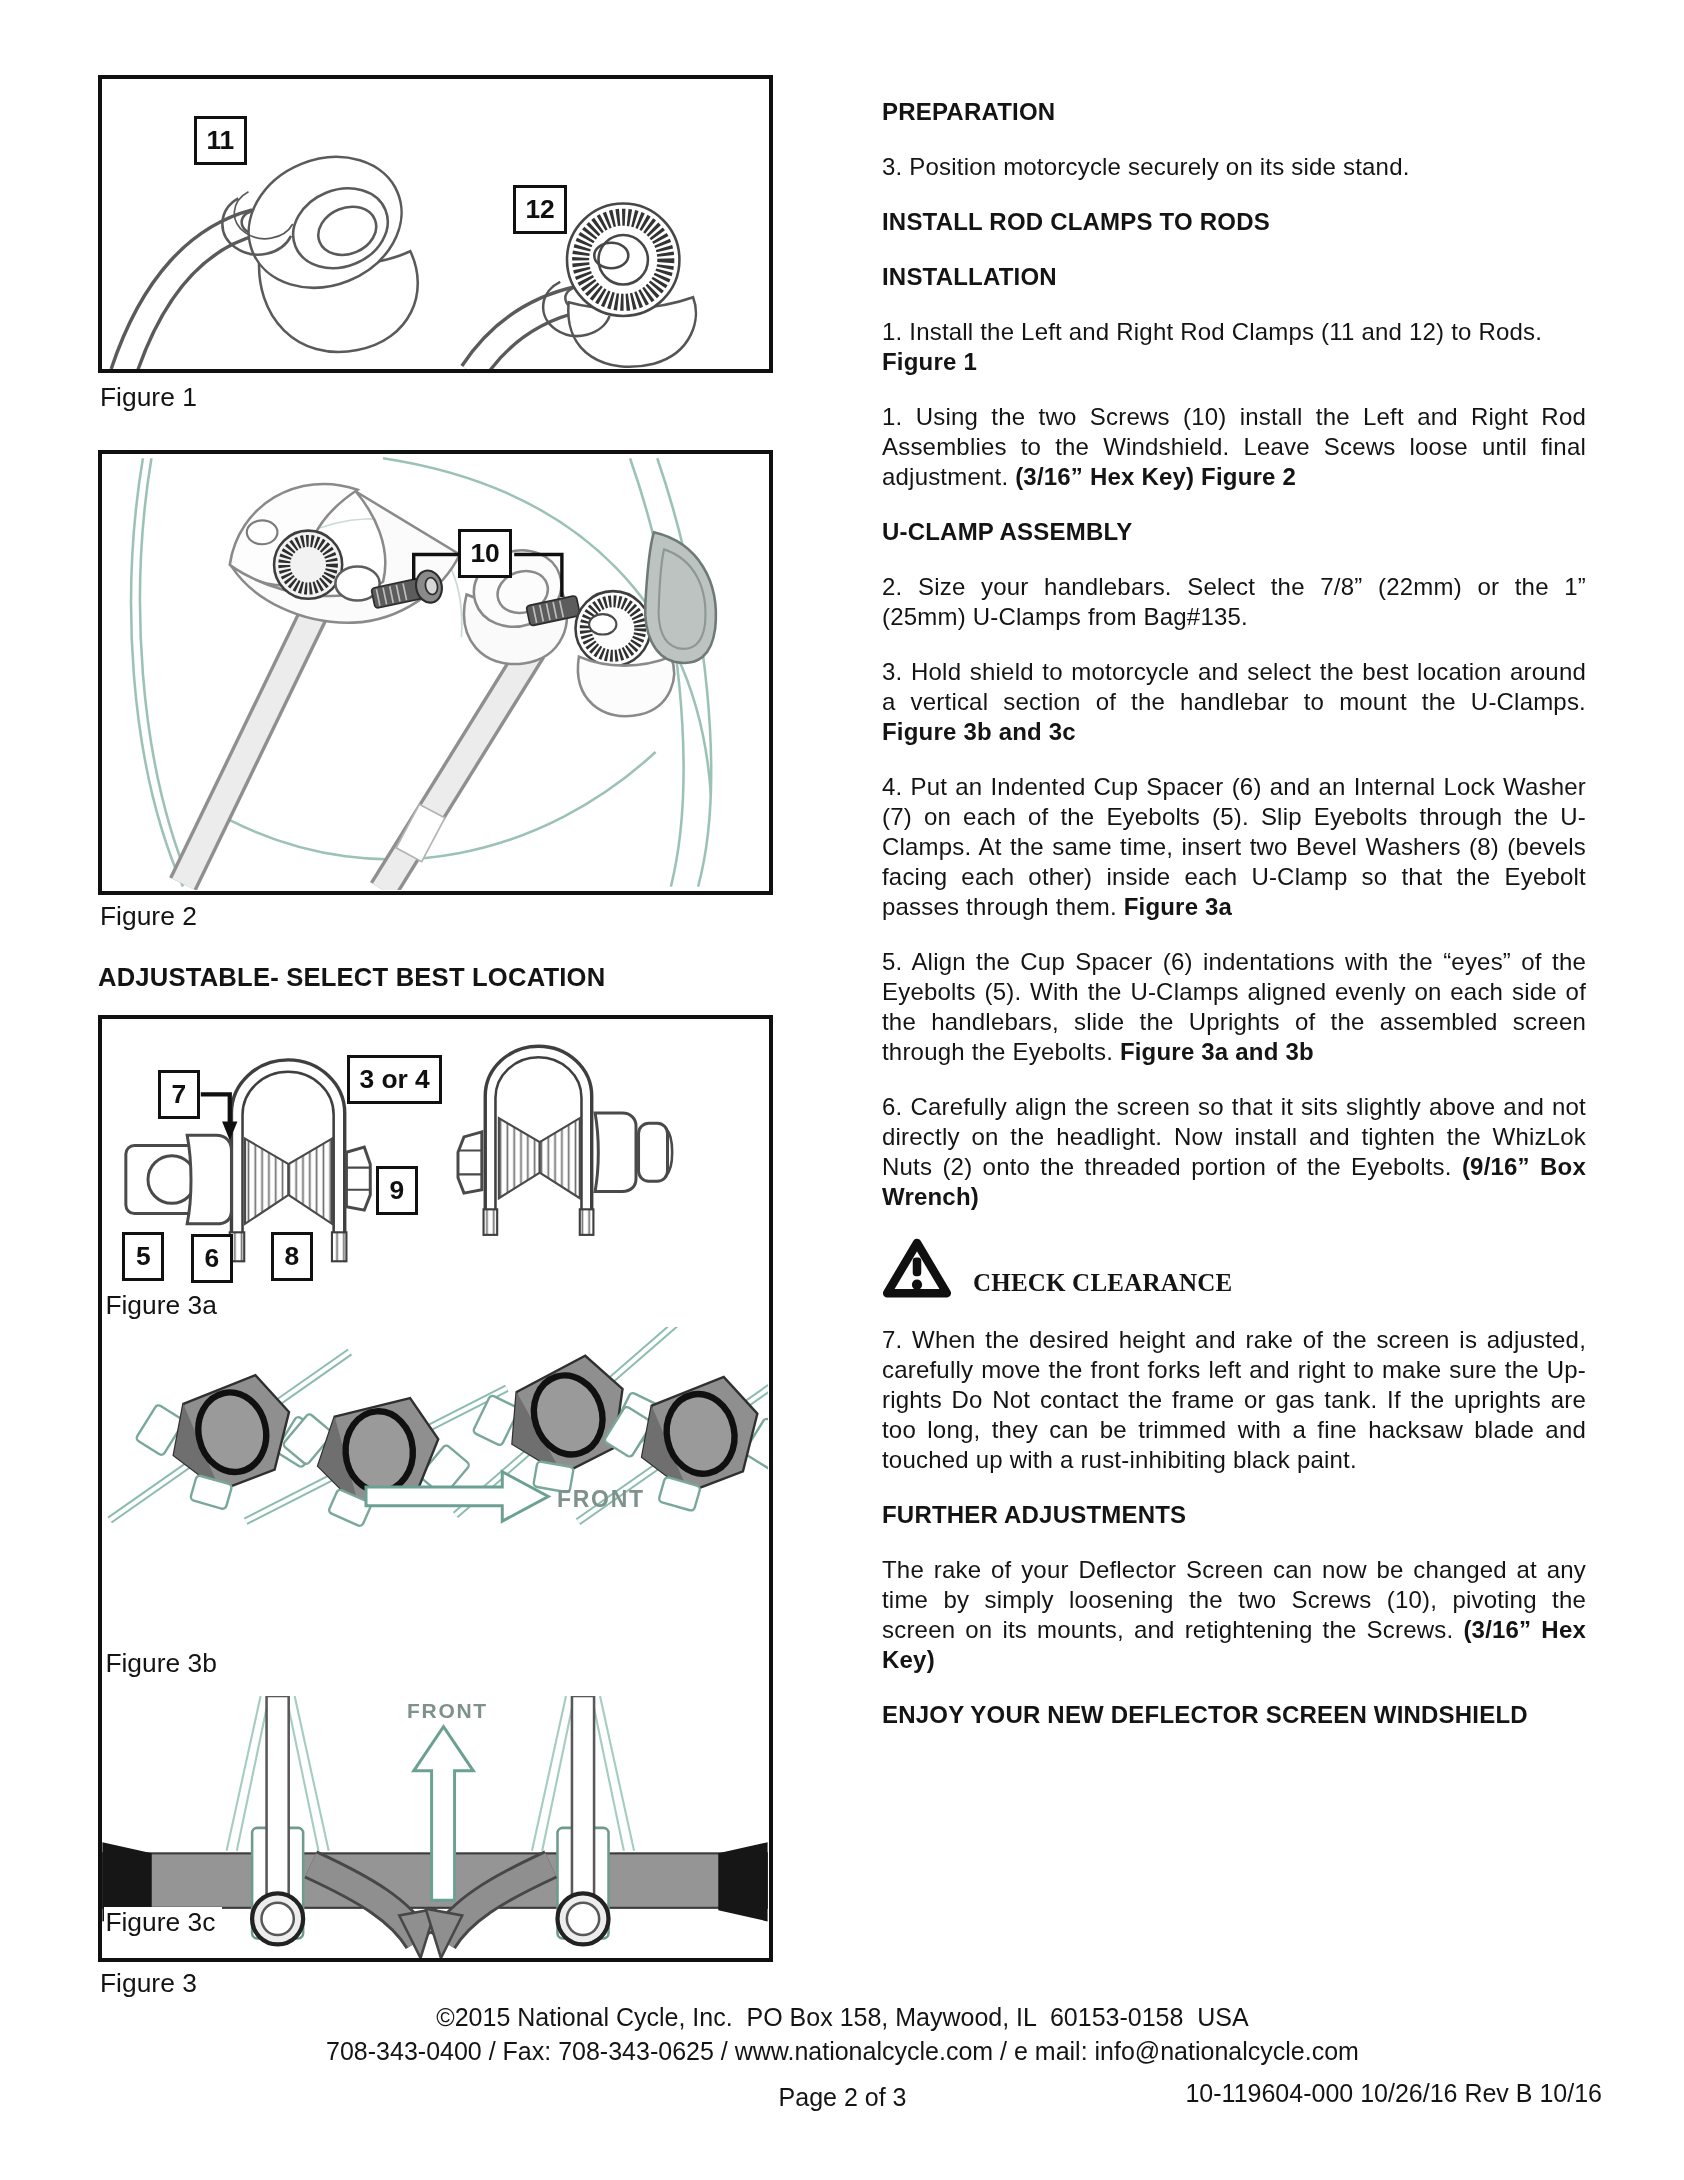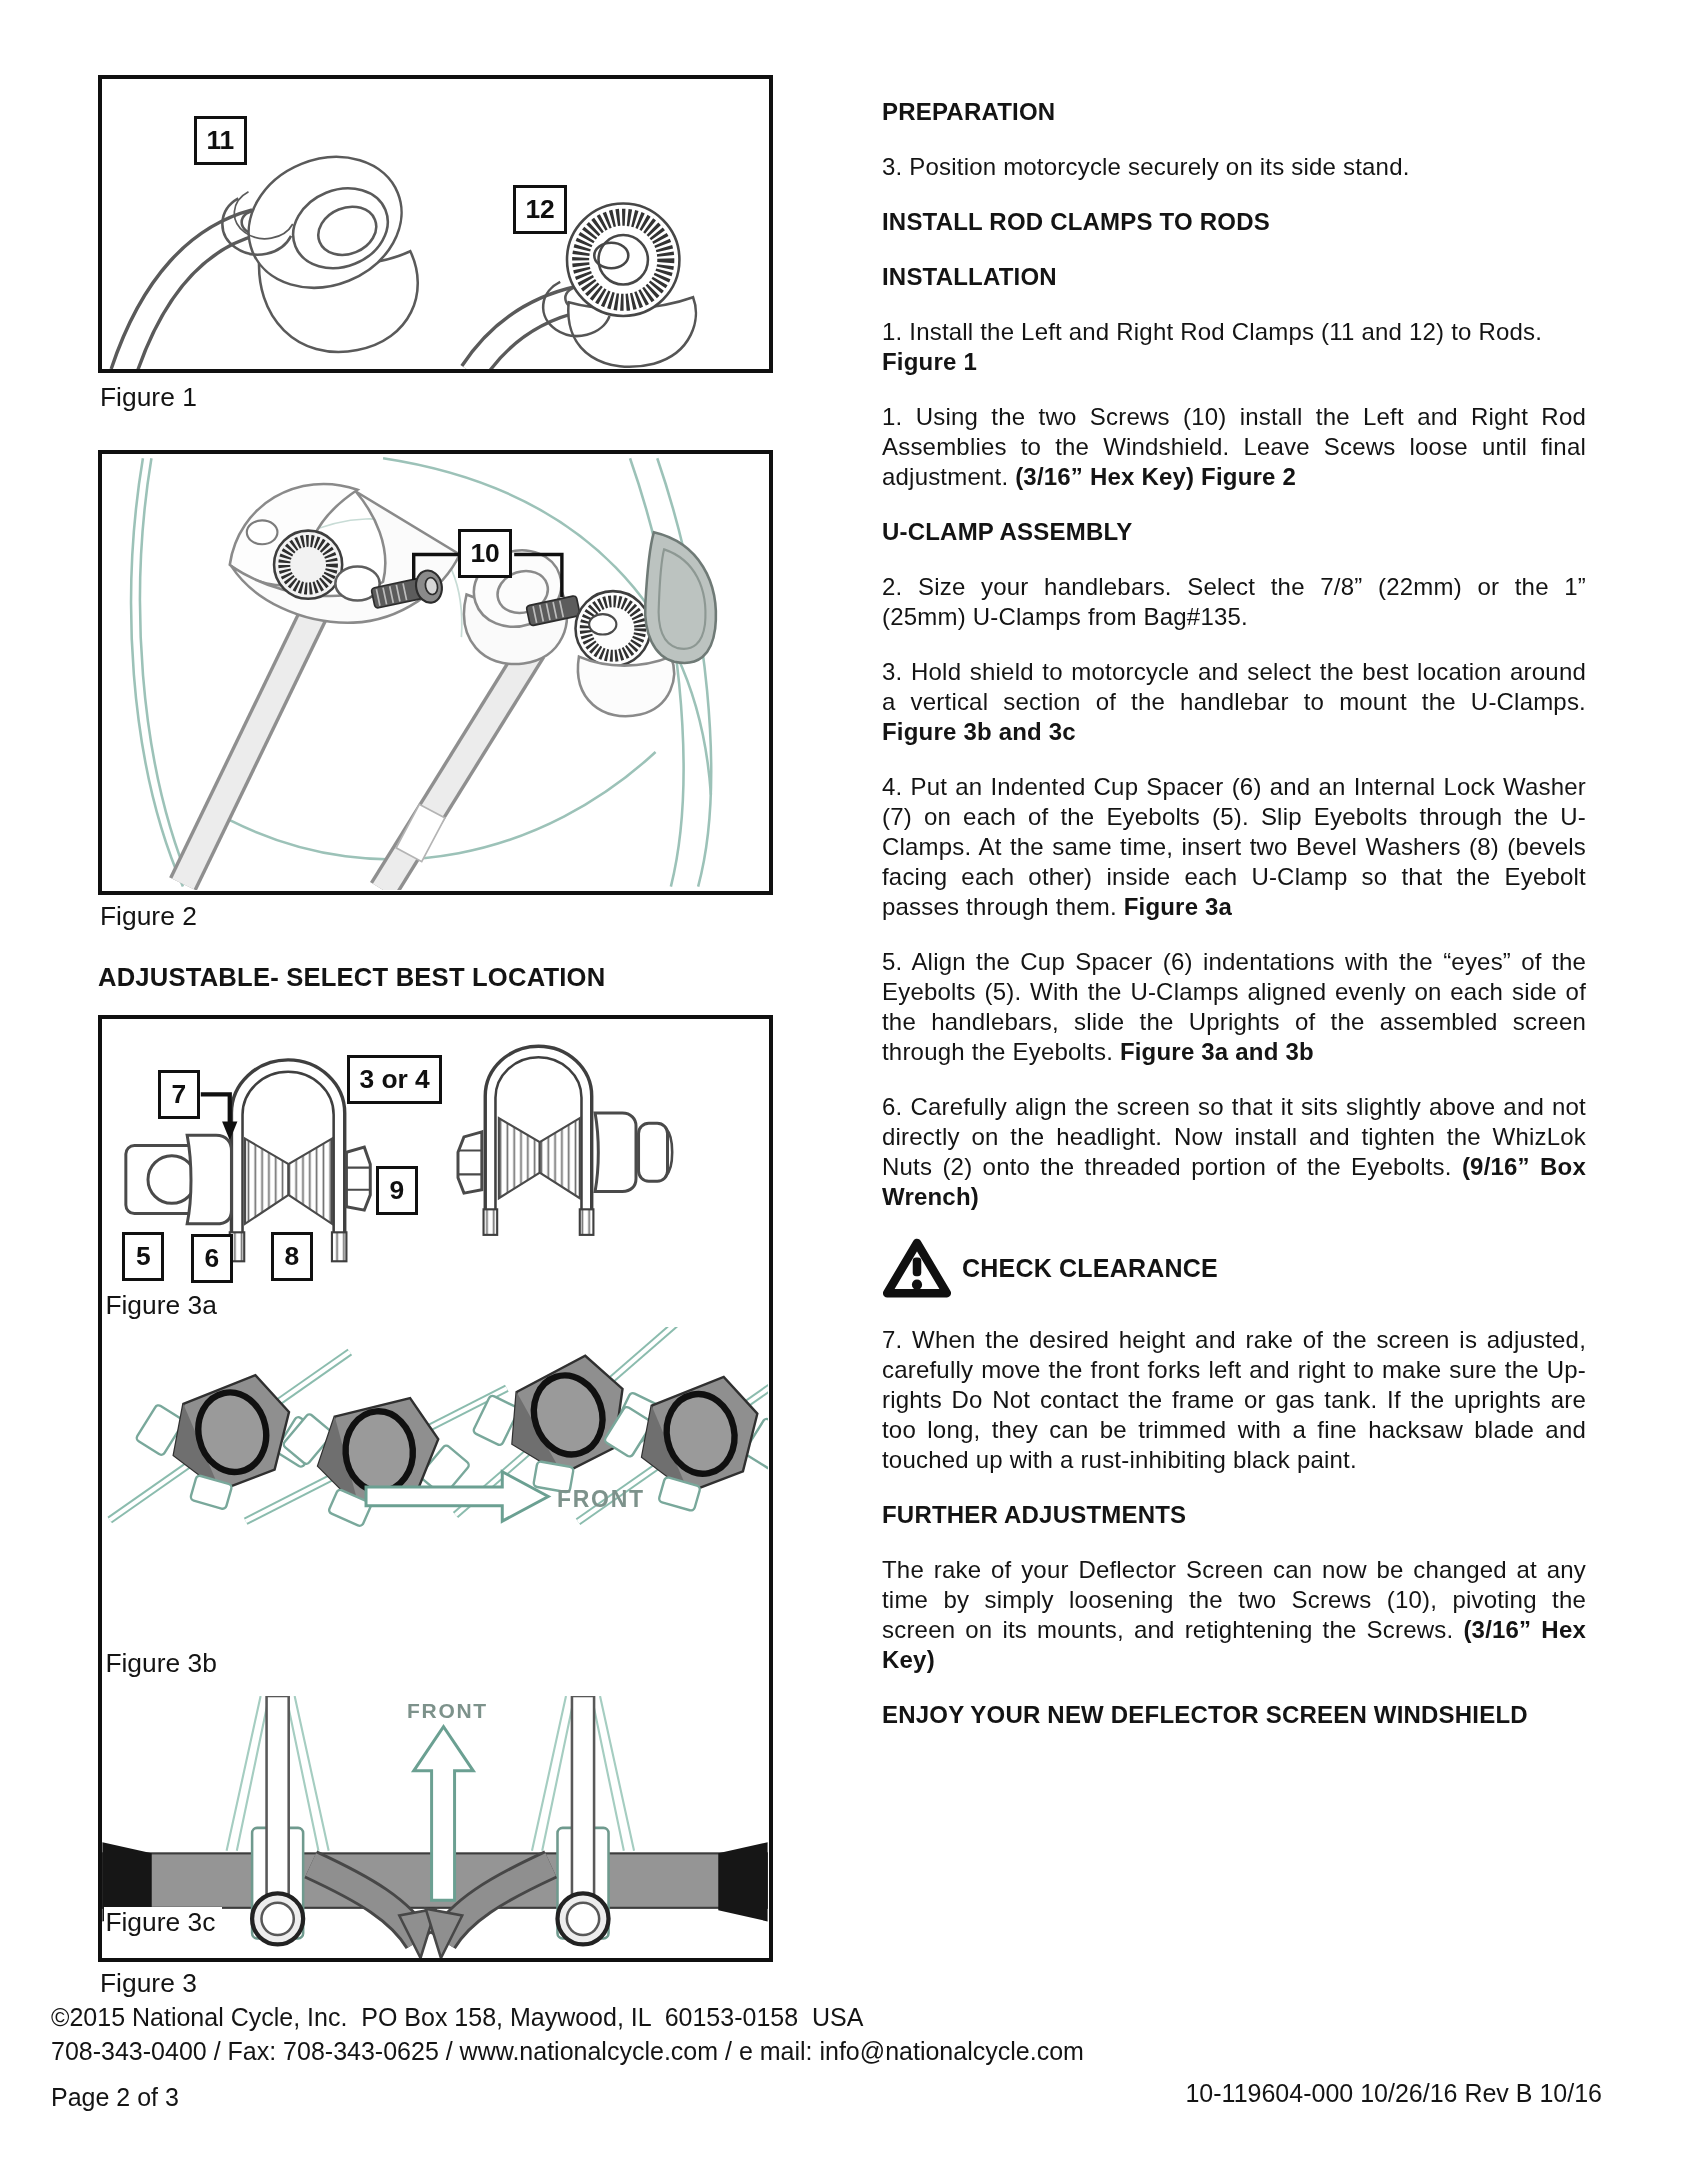--- a/index.html
+++ b/index.html
@@ -33,7 +33,7 @@
   }
   .rcol p{margin:0 0 25px;}
   .rcol h2{font-size:24px;line-height:30px;font-weight:700;margin:0 0 25px;text-align:left;letter-spacing:0.2px;}
-  .warnrow{display:flex;align-items:center;gap:10px;margin:3.4px 0 25px;}
+  .warnrow{display:flex;align-items:flex-end;gap:21px;margin:3.4px 0 25px;font-family:Liberation Serif, serif;}
   .warnrow .wtxt{font-size:25px;font-weight:700;letter-spacing:0.2px;padding-bottom:1.7px;}
   
   .footer{position:absolute;left:51px;right:51px;top:2000px;font-size:25px;line-height:34px;color:#141414;}

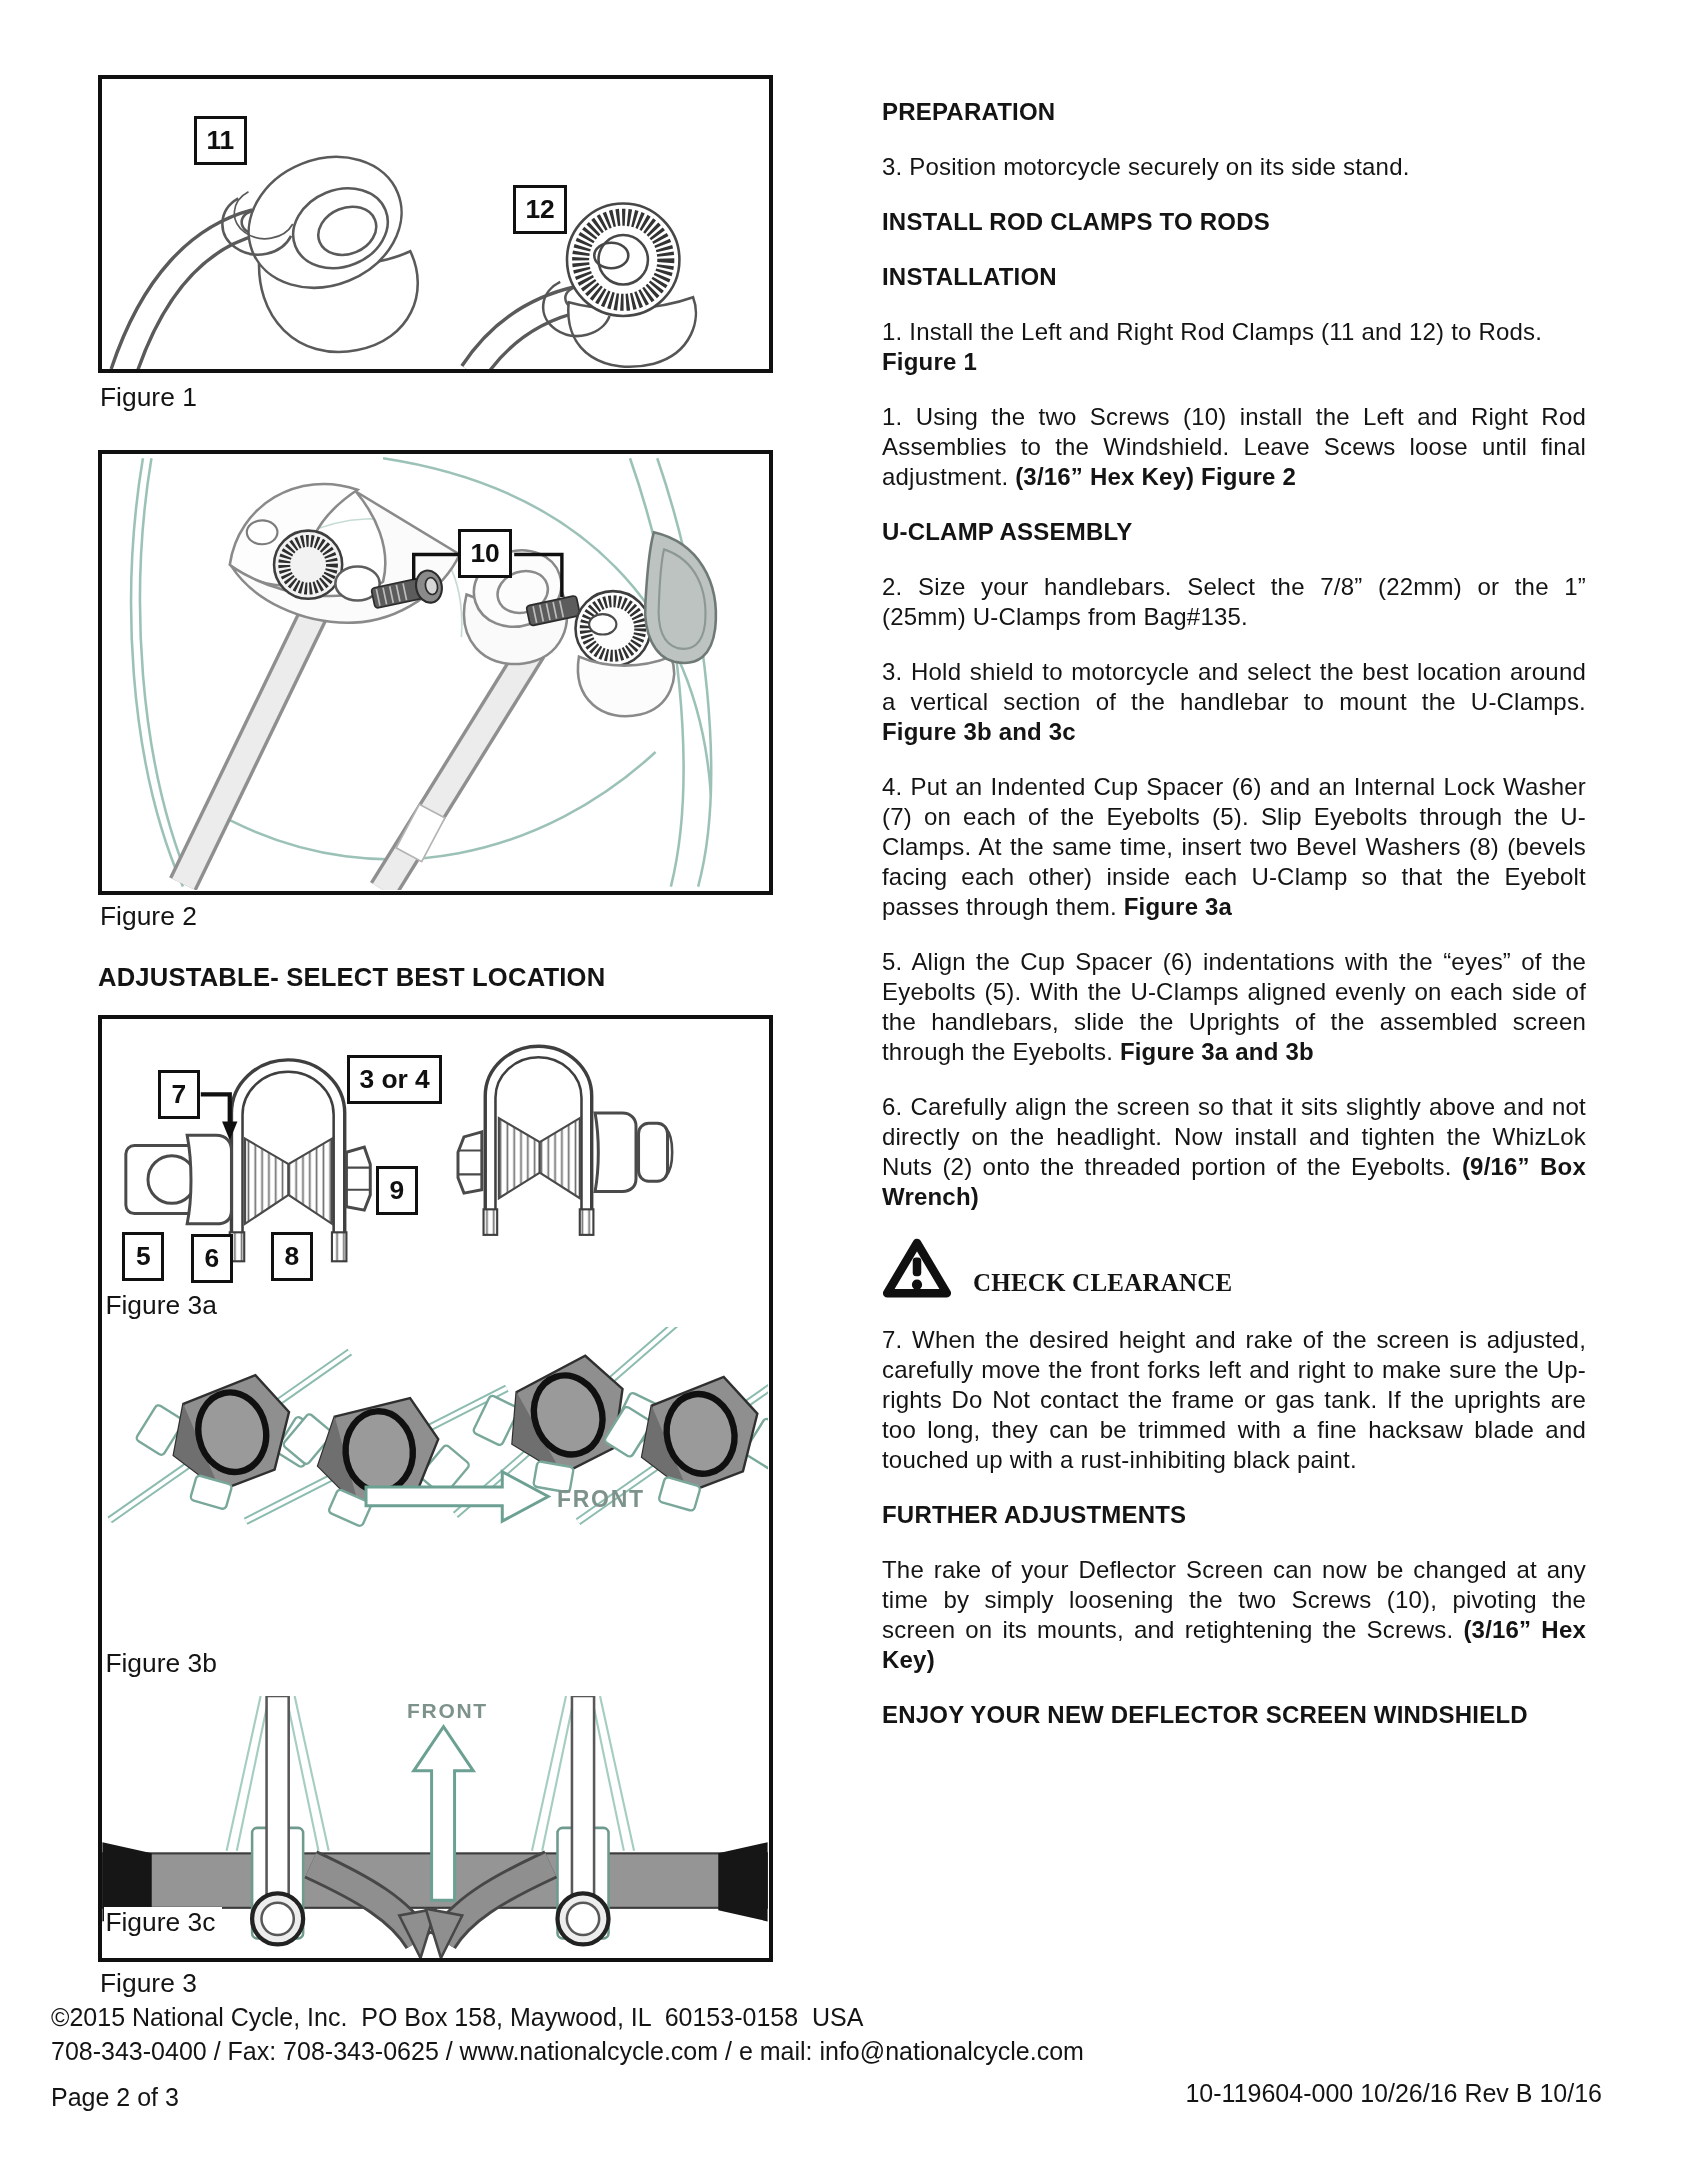--- a/index.html
+++ b/index.html
@@ -36,7 +36,7 @@
   .warnrow{display:flex;align-items:flex-end;gap:21px;margin:3.4px 0 25px;font-family:Liberation Serif, serif;}
   .warnrow .wtxt{font-size:25px;font-weight:700;letter-spacing:0.2px;padding-bottom:1.7px;}
   
-  .footer{position:absolute;left:51px;right:51px;top:2000px;font-size:25px;line-height:34px;color:#141414;}
+  .footer{position:absolute;left:51px;right:51px;top:2000px;text-align:center;font-size:25px;line-height:34px;color:#141414;}
   .pre{white-space:pre;}
   .footrow{position:relative;height:34px;}
   .footrow .fpage{display:inline-block;margin-top:12px;}

